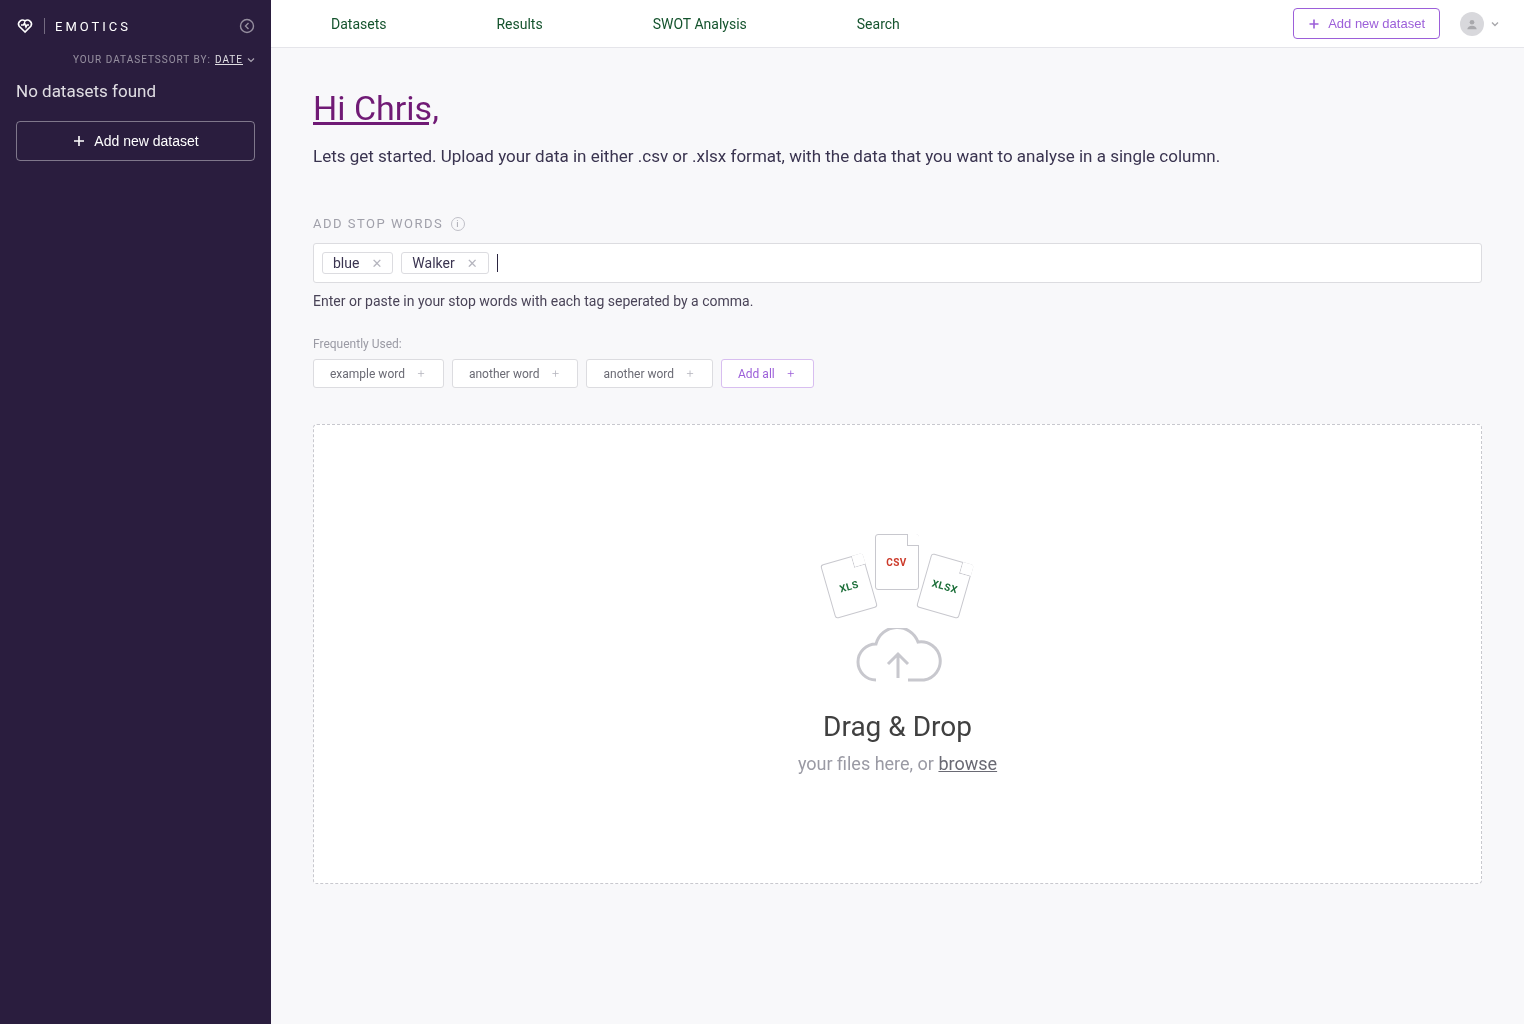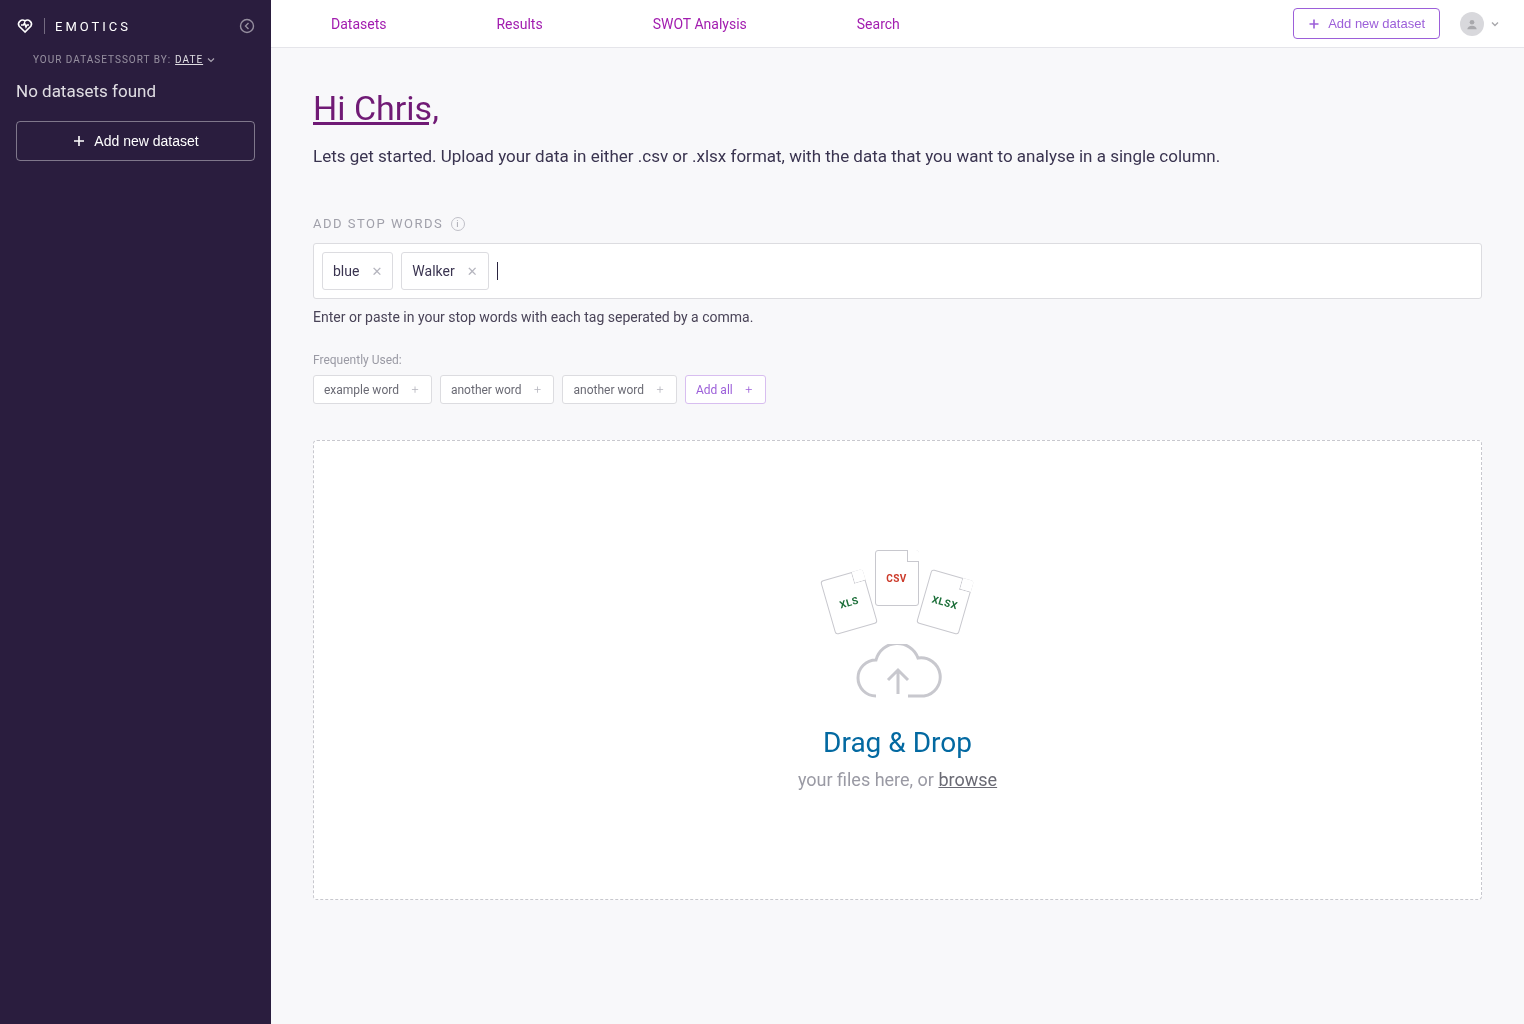--- a/index.html
+++ b/index.html
@@ -29,7 +29,7 @@
     .main { flex: 1; display: flex; flex-direction: column; background: #f8f8fa; }
     .topbar { height: 48px; background: #fff; border-bottom: 1px solid #e5e5ea; display: flex; align-items: center; padding: 0 24px; position: relative; }
     .tabs { display: flex; gap: 110px; margin-left: 36px; }
-    .tab { font-size: 14px; color: #a21caf; cursor: pointer; }
+    .tab { font-size: 14px; color: #14532d; cursor: pointer; }
     .topbar-right { margin-left: auto; display: flex; align-items: center; gap: 20px; }
     .add-dataset-btn { background: #fff; border: 1px solid #9c5fd9; color: #9c5fd9; border-radius: 4px; padding: 7px 14px; font-size: 13px; display: flex; align-items: center; gap: 8px; cursor: pointer; }
     .avatar-menu { display: flex; align-items: center; gap: 6px; cursor: pointer; }

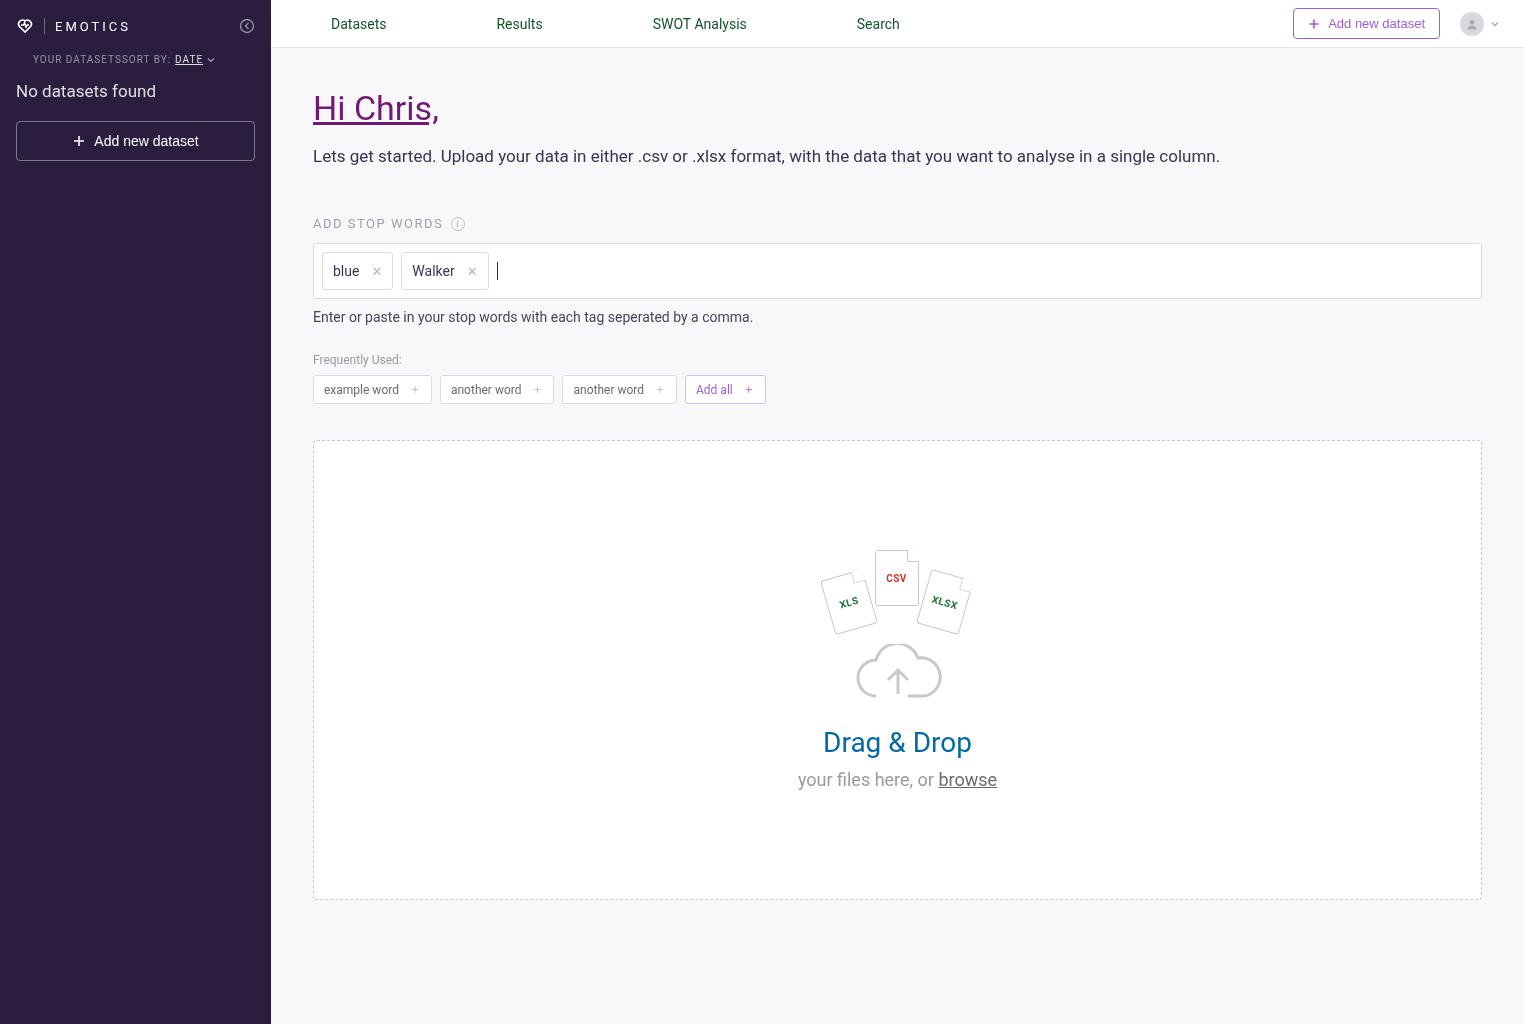--- a/index.html
+++ b/index.html
@@ -15,7 +15,7 @@
     .brand-name { letter-spacing: 3px; font-size: 13px; color: #fff; font-weight: 400; }
     .collapse-btn { color: rgba(255,255,255,0.5); display: flex; align-items: center; cursor: pointer; }
 
-    .sidebar-meta { display: flex; justify-content: flex-start; align-items: center; padding: 0 16px 12px 33px; font-size: 10px; letter-spacing: 1px; }
+    .sidebar-meta { display: flex; justify-content: flex-end; align-items: center; padding: 0 16px 12px 12px; font-size: 10px; letter-spacing: 1px; }
     .sidebar-meta-label { color: rgba(255,255,255,0.5); }
     .sort-by { color: rgba(255,255,255,0.5); display: flex; align-items: center; gap: 4px; }
     .sort-value { color: rgba(255,255,255,0.85); text-decoration: underline; cursor: pointer; }

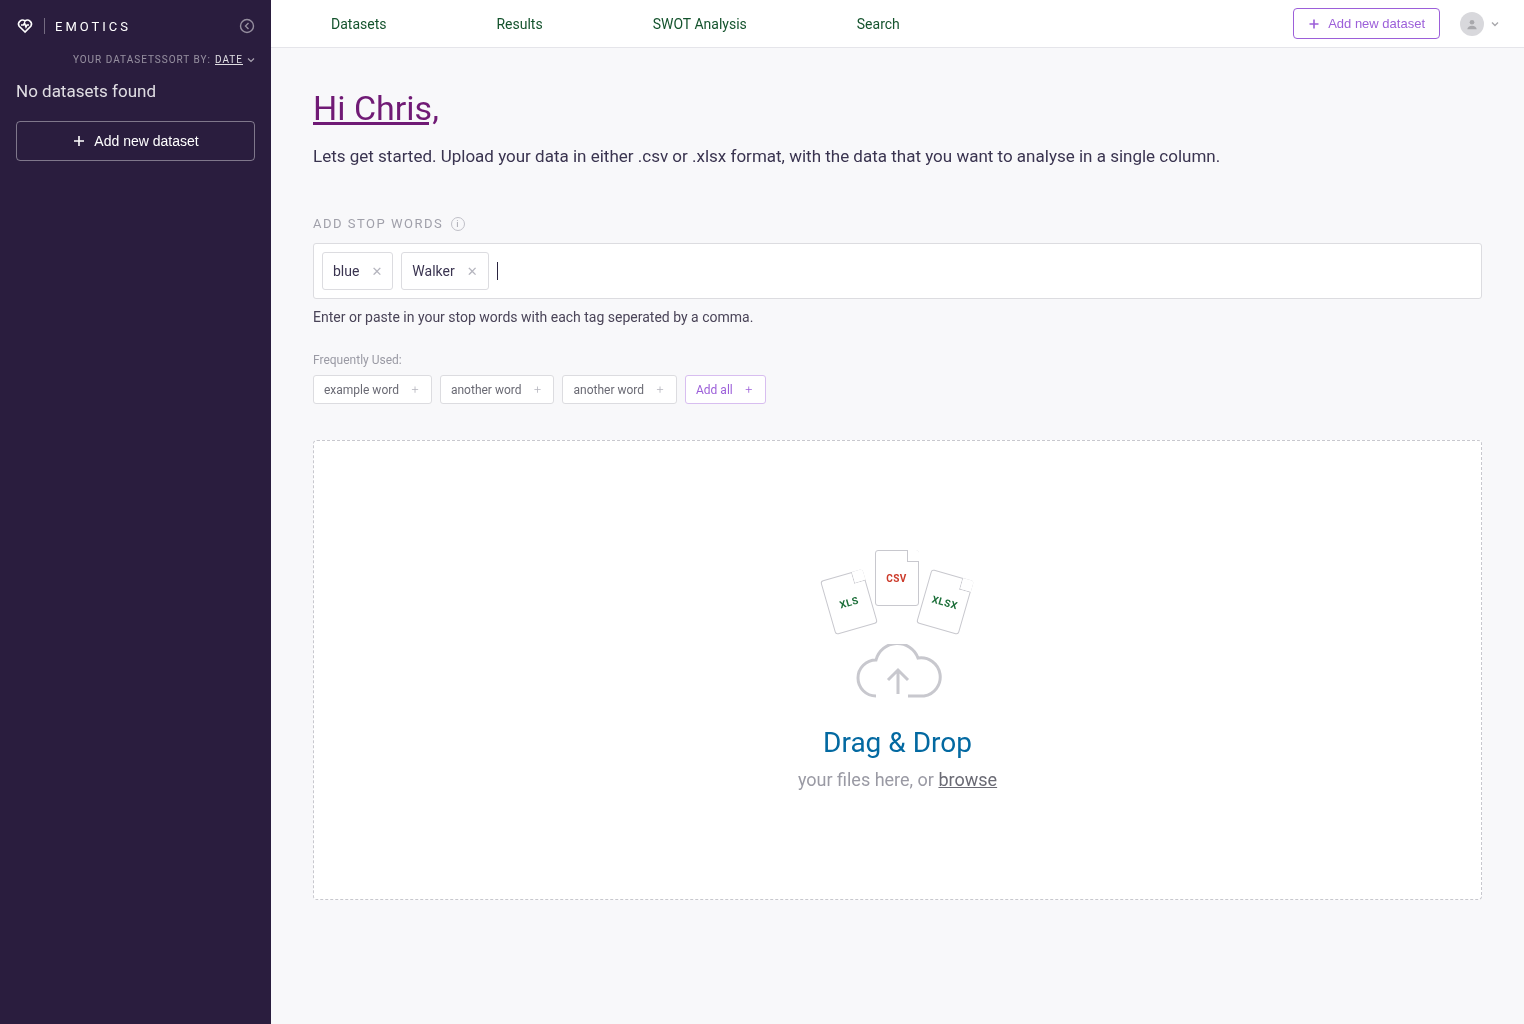--- a/index.html
+++ b/index.html
@@ -45,7 +45,7 @@
     .info-icon { width: 14px; height: 14px; border: 1px solid #c0c0c8; border-radius: 50%; display: inline-flex; align-items: center; justify-content: center; font-size: 9px; color: #a0a0aa; cursor: pointer; }
 
     .tag-input { background: #fff; border: 1px solid #dcdce0; border-radius: 3px; padding: 8px 8px; display: flex; flex-wrap: wrap; gap: 8px; align-items: center; }
-    .chip { background: #fff; border: 1px solid #dcdce0; border-radius: 3px; padding: 10px 10px; display: flex; align-items: center; gap: 12px; font-size: 14px; color: #3a3450; }
+    .chip { background: #fff; border: 1px solid #dcdce0; border-radius: 3px; padding: 2px 10px; display: flex; align-items: center; gap: 12px; font-size: 14px; color: #3a3450; }
     .chip-close { color: #b5b5be; cursor: pointer; font-size: 13px; }
     .tag-cursor { border-left: 1px solid #2a2440; height: 18px; }
 

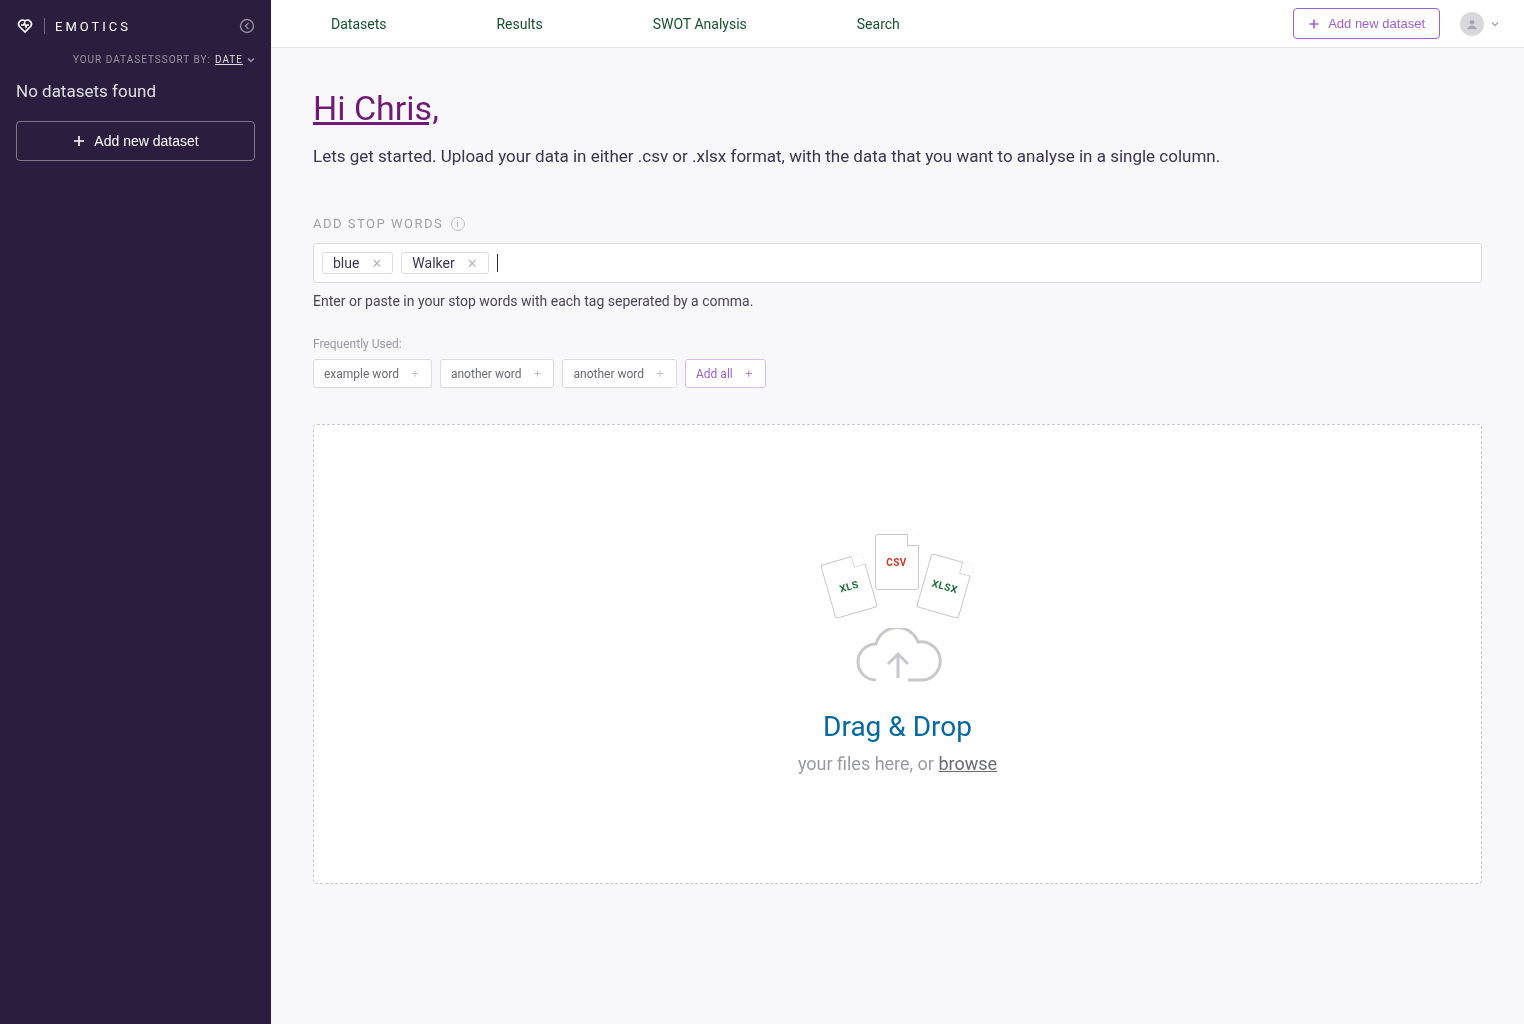--- a/index.html
+++ b/index.html
@@ -53,7 +53,7 @@
 
     .freq-label { font-size: 12px; color: #9a9aa4; margin-bottom: 8px; }
     .freq-row { display: flex; gap: 8px; margin-bottom: 36px; }
-    .freq-chip { background: #fff; border: 1px solid #dcdce0; border-radius: 3px; padding: 5px 10px; display: flex; align-items: center; gap: 10px; font-size: 12px; color: #6a6a74; cursor: pointer; }
+    .freq-chip { background: #fff; border: 1px solid #dcdce0; border-radius: 3px; padding: 5px 16px; display: flex; align-items: center; gap: 10px; font-size: 12px; color: #6a6a74; cursor: pointer; }
     .freq-chip .plus { color: #b5b5be; font-size: 12px; }
     .freq-chip.add-all { color: #9c5fd9; border-color: #d8bef0; }
     .freq-chip.add-all .plus { color: #9c5fd9; }

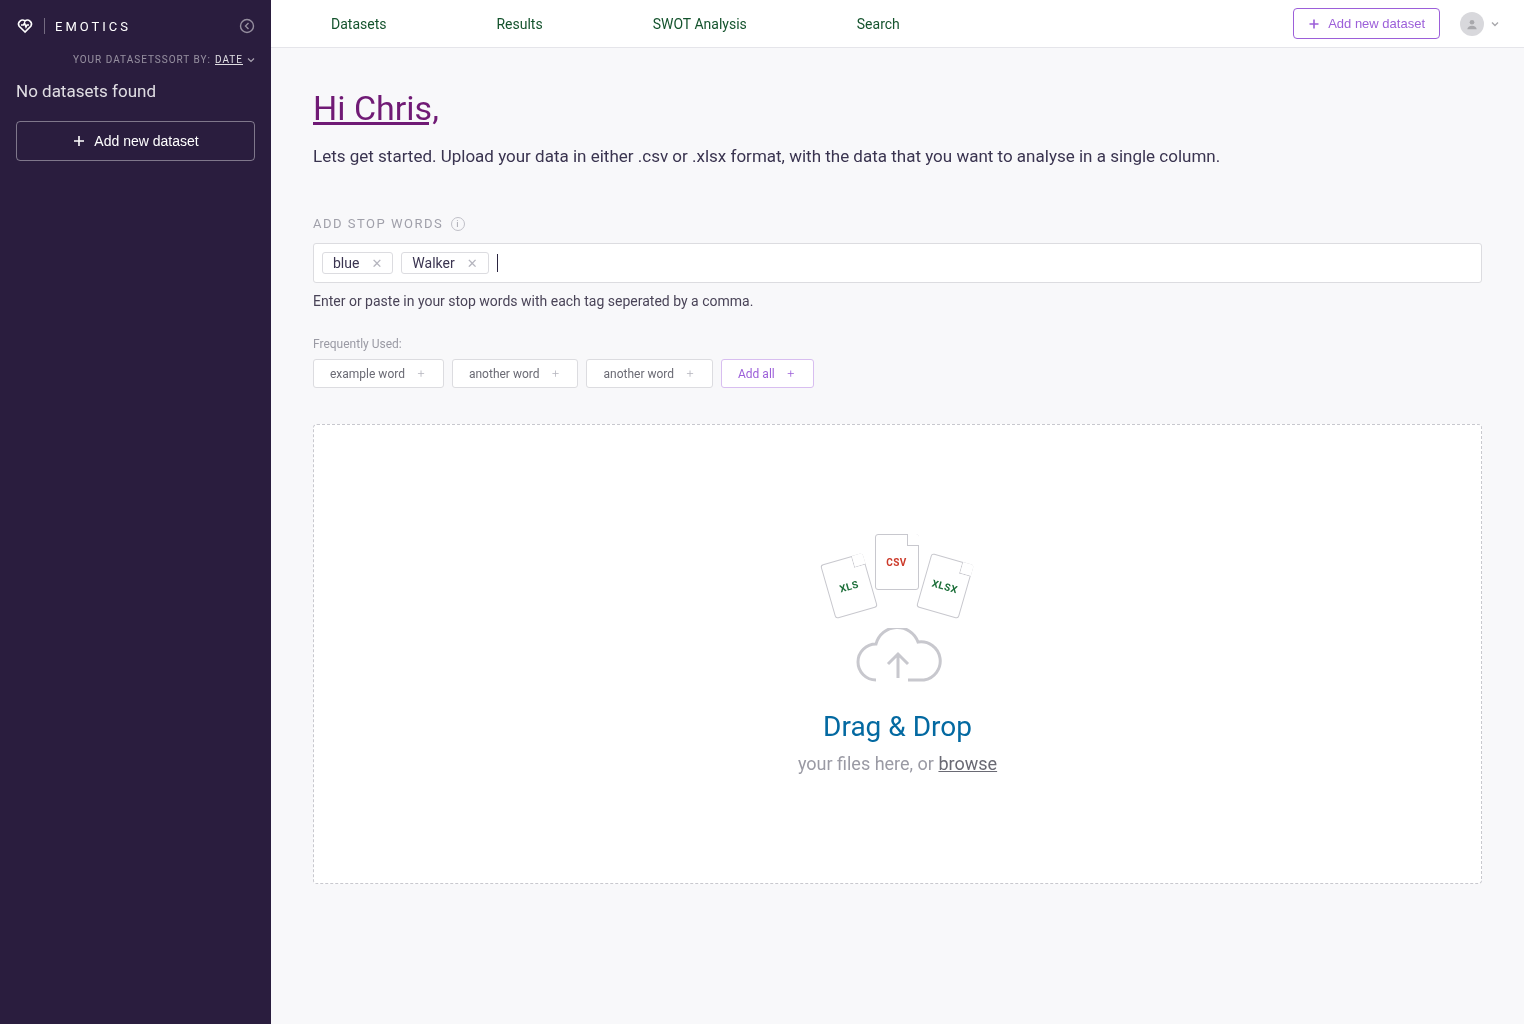--- a/index.html
+++ b/index.html
@@ -67,7 +67,7 @@
     .file-corner { position: absolute; top: -1px; right: -1px; width: 12px; height: 12px; background: #fff; border-left: 1.5px solid #c8c8ce; border-bottom: 1.5px solid #c8c8ce; border-top-right-radius: 3px; }
 
     .cloud { margin-top: 6px; margin-bottom: 16px; }
-    .drop-title { font-size: 28px; color: #0369a1; font-weight: 400; margin-bottom: 10px; }
+    .drop-title { font-size: 28px; color: #404040; font-weight: 400; margin-bottom: 10px; }
     .drop-sub { font-size: 18px; color: #9a9aa4; }
     .drop-sub .browse { color: #6a6a74; text-decoration: underline; cursor: pointer; }
   </style>

